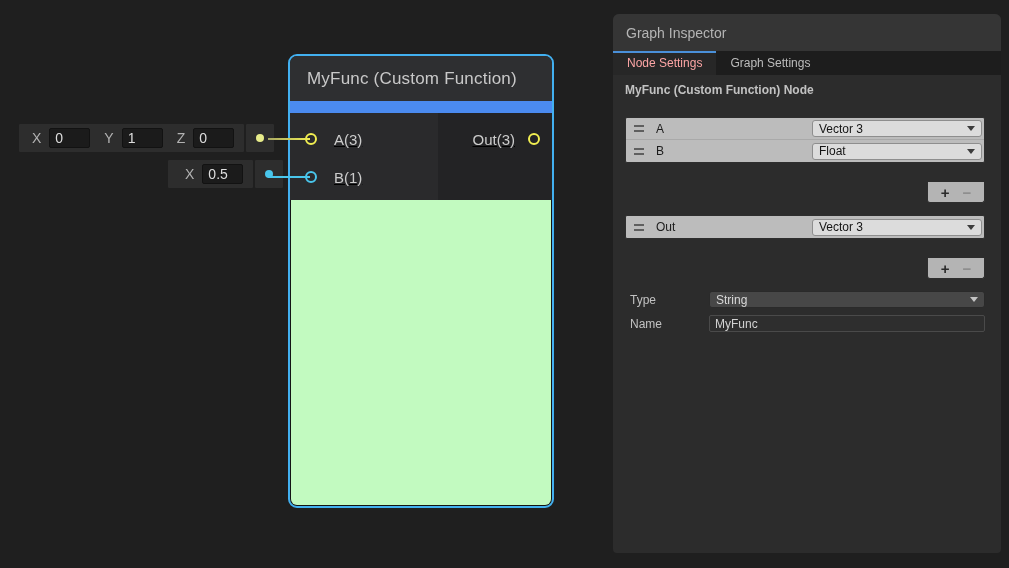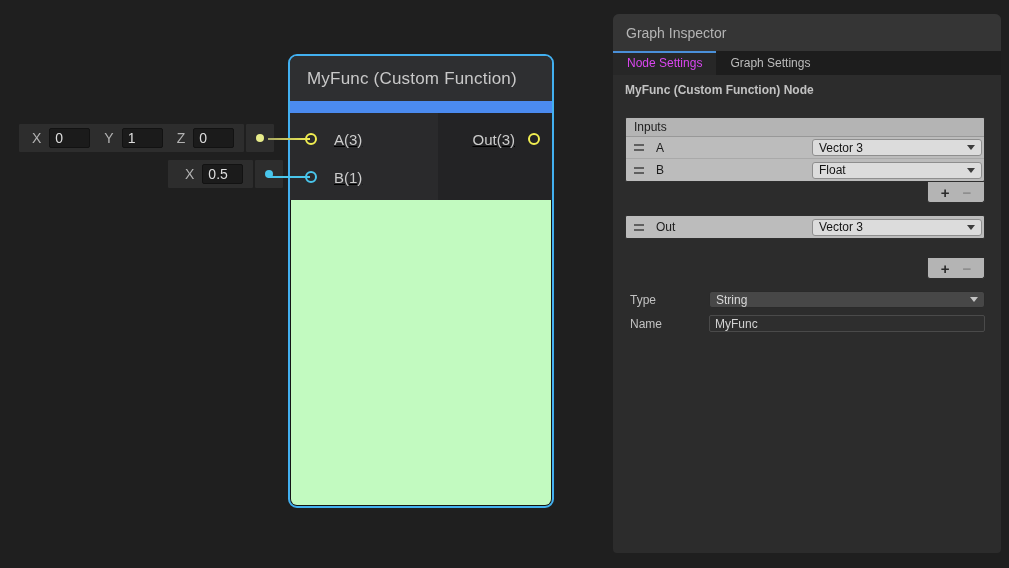--- a/index.html
+++ b/index.html
@@ -85,7 +85,7 @@
     display:flex; align-items:center; padding:0 14px; font-size:12px;
     color:#bdbdbd; position:relative;
   }
-  .tab.active { background:#272727; color:#d946ef; }
+  .tab.active { background:#272727; color:#fca5a5; }
   .tab.active::before {
     content:""; position:absolute; left:0; top:0; right:0; height:2px; background:#4a90d9;
   }

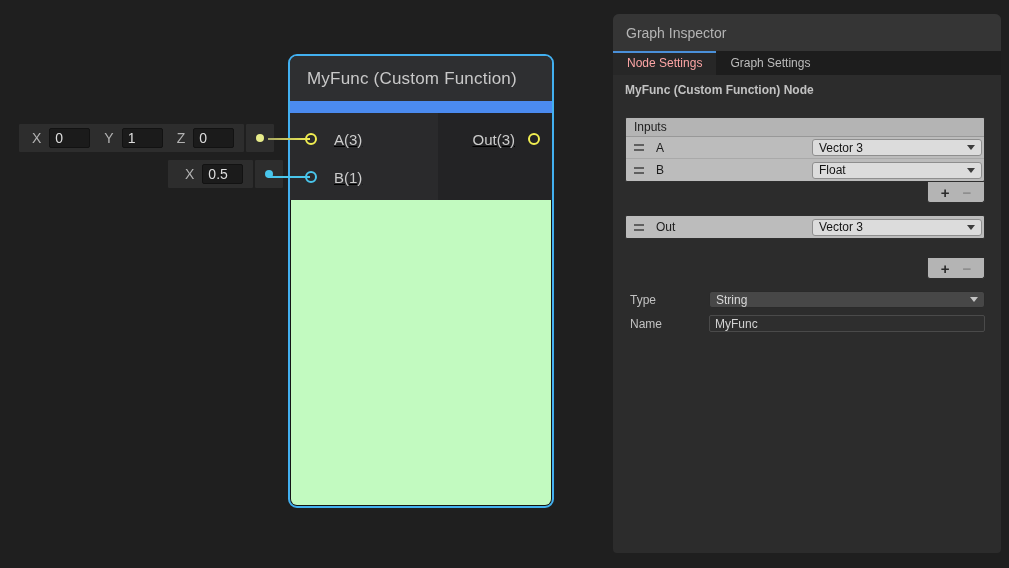--- a/index.html
+++ b/index.html
@@ -234,7 +234,6 @@
     <div class="insp-heading">MyFunc (Custom Function) Node</div>
 
     <div class="section section-inputs">
-      <div class="section-header">Inputs</div>
       <div class="section-row">
         <span class="drag-handle"></span>
         <span class="row-name">A</span>

